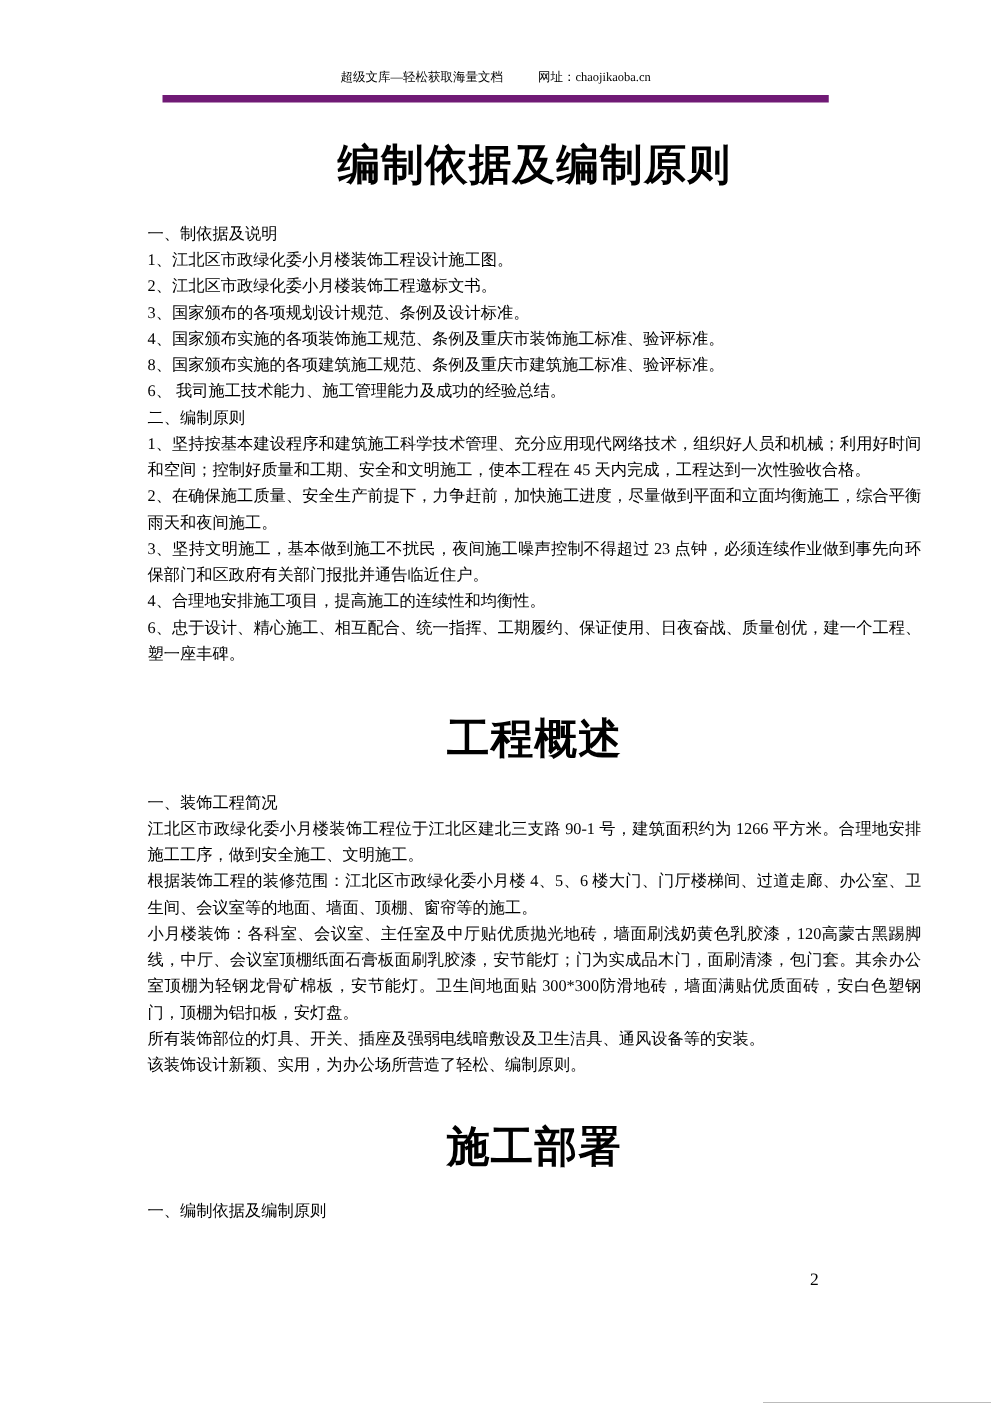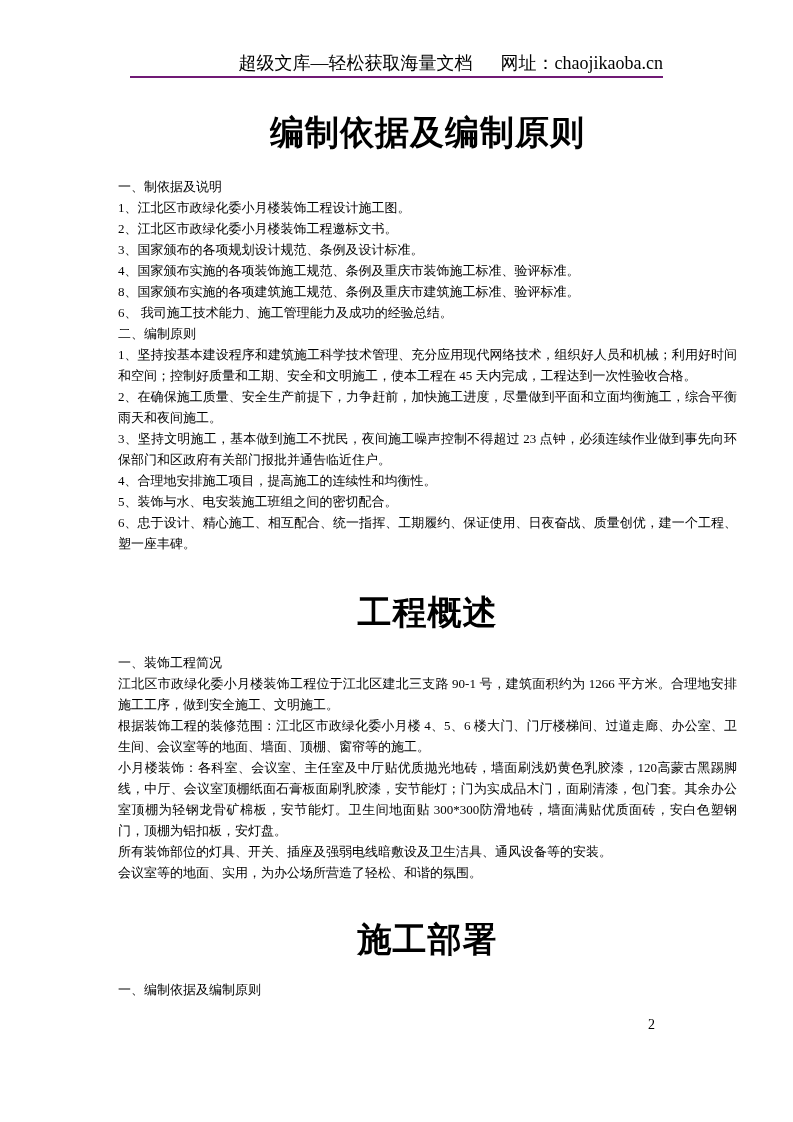--- a/index.html
+++ b/index.html
@@ -18,10 +18,10 @@
     top: 52px;
     left: 130px;
     width: 533px;
-    text-align: right;
-    font-size: 18px;
+    text-align: center;
+    font-size: 10px;
     line-height: 22px;
-    border-bottom: 2px solid #701a75;
+    border-bottom: 6px solid #701a75;
     padding-bottom: 2px;
     white-space: nowrap;
   }

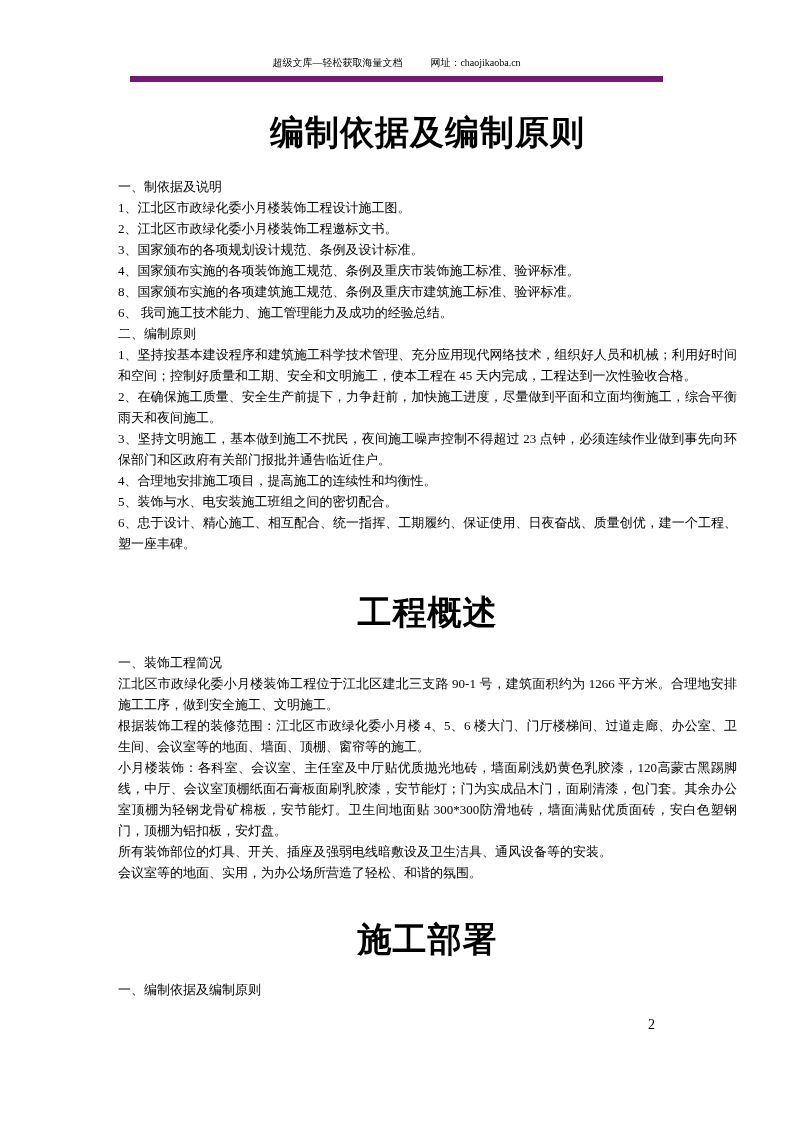--- a/index.html
+++ b/index.html
@@ -82,7 +82,6 @@
     <p class="body">2、在确保施工质量、安全生产前提下，力争赶前，加快施工进度，尽量做到平面和立面均衡施工，综合平衡雨天和夜间施工。</p>
     <p class="body">3、坚持文明施工，基本做到施工不扰民，夜间施工噪声控制不得超过 23 点钟，必须连续作业做到事先向环保部门和区政府有关部门报批并通告临近住户。</p>
     <p class="body">4、合理地安排施工项目，提高施工的连续性和均衡性。</p>
-    <p class="body">5、装饰与水、电安装施工班组之间的密切配合。</p>
     <p class="body">6、忠于设计、精心施工、相互配合、统一指挥、工期履约、保证使用、日夜奋战、质量创优，建一个工程、塑一座丰碑。</p>
 
     <h1 class="sec-title t2">工程概述</h1>

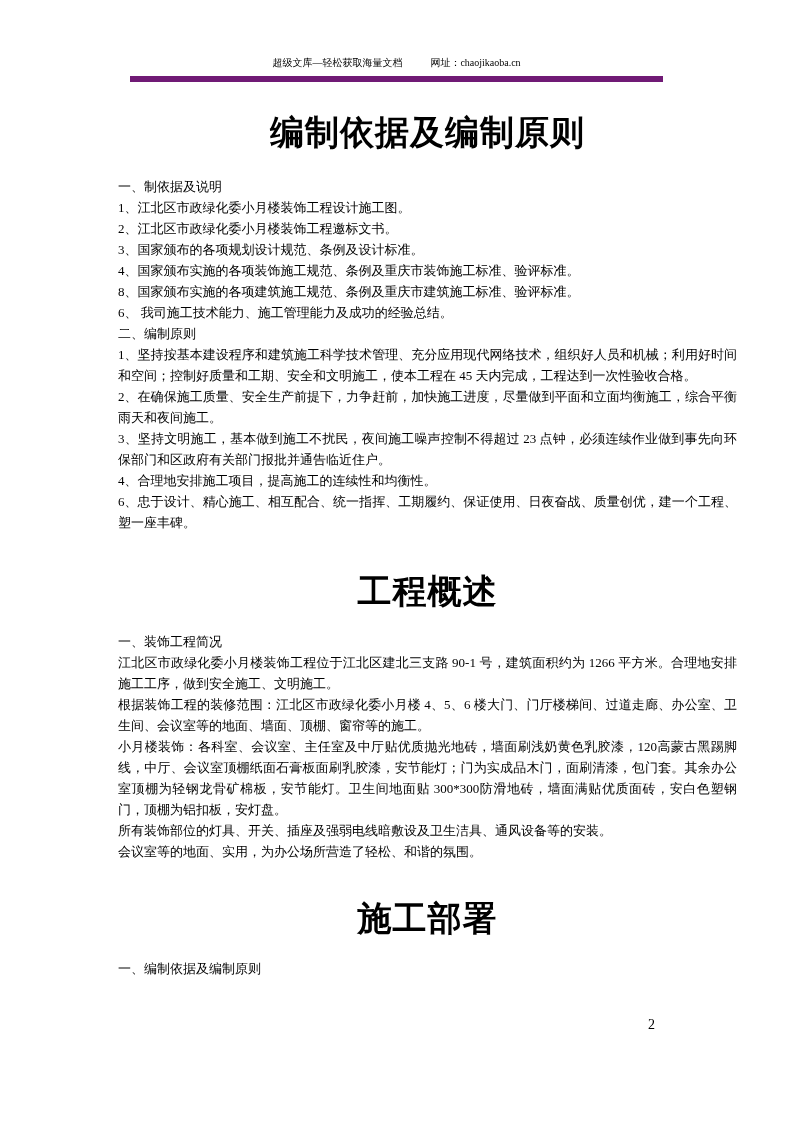--- a/index.html
+++ b/index.html
@@ -90,7 +90,7 @@
     <p class="body">根据装饰工程的装修范围：江北区市政绿化委小月楼 4、5、6 楼大门、门厅楼梯间、过道走廊、办公室、卫生间、会议室等的地面、墙面、顶棚、窗帘等的施工。</p>
     <p class="body">小月楼装饰：各科室、会议室、主任室及中厅贴优质抛光地砖，墙面刷浅奶黄色乳胶漆，120高蒙古黑踢脚线，中厅、会议室顶棚纸面石膏板面刷乳胶漆，安节能灯；门为实成品木门，面刷清漆，包门套。其余办公室顶棚为轻钢龙骨矿棉板，安节能灯。卫生间地面贴 300*300防滑地砖，墙面满贴优质面砖，安白色塑钢门，顶棚为铝扣板，安灯盘。</p>
     <p class="body">所有装饰部位的灯具、开关、插座及强弱电线暗敷设及卫生洁具、通风设备等的安装。</p>
-    <p class="body">会议室等的地面、实用，为办公场所营造了轻松、和谐的氛围。</p>
+    <p class="body">该装饰设计新颖、实用，为办公场所营造了轻松、编制原则。</p>
 
     <h1 class="sec-title t3">施工部署</h1>
     <p class="body">一、编制依据及编制原则</p>

